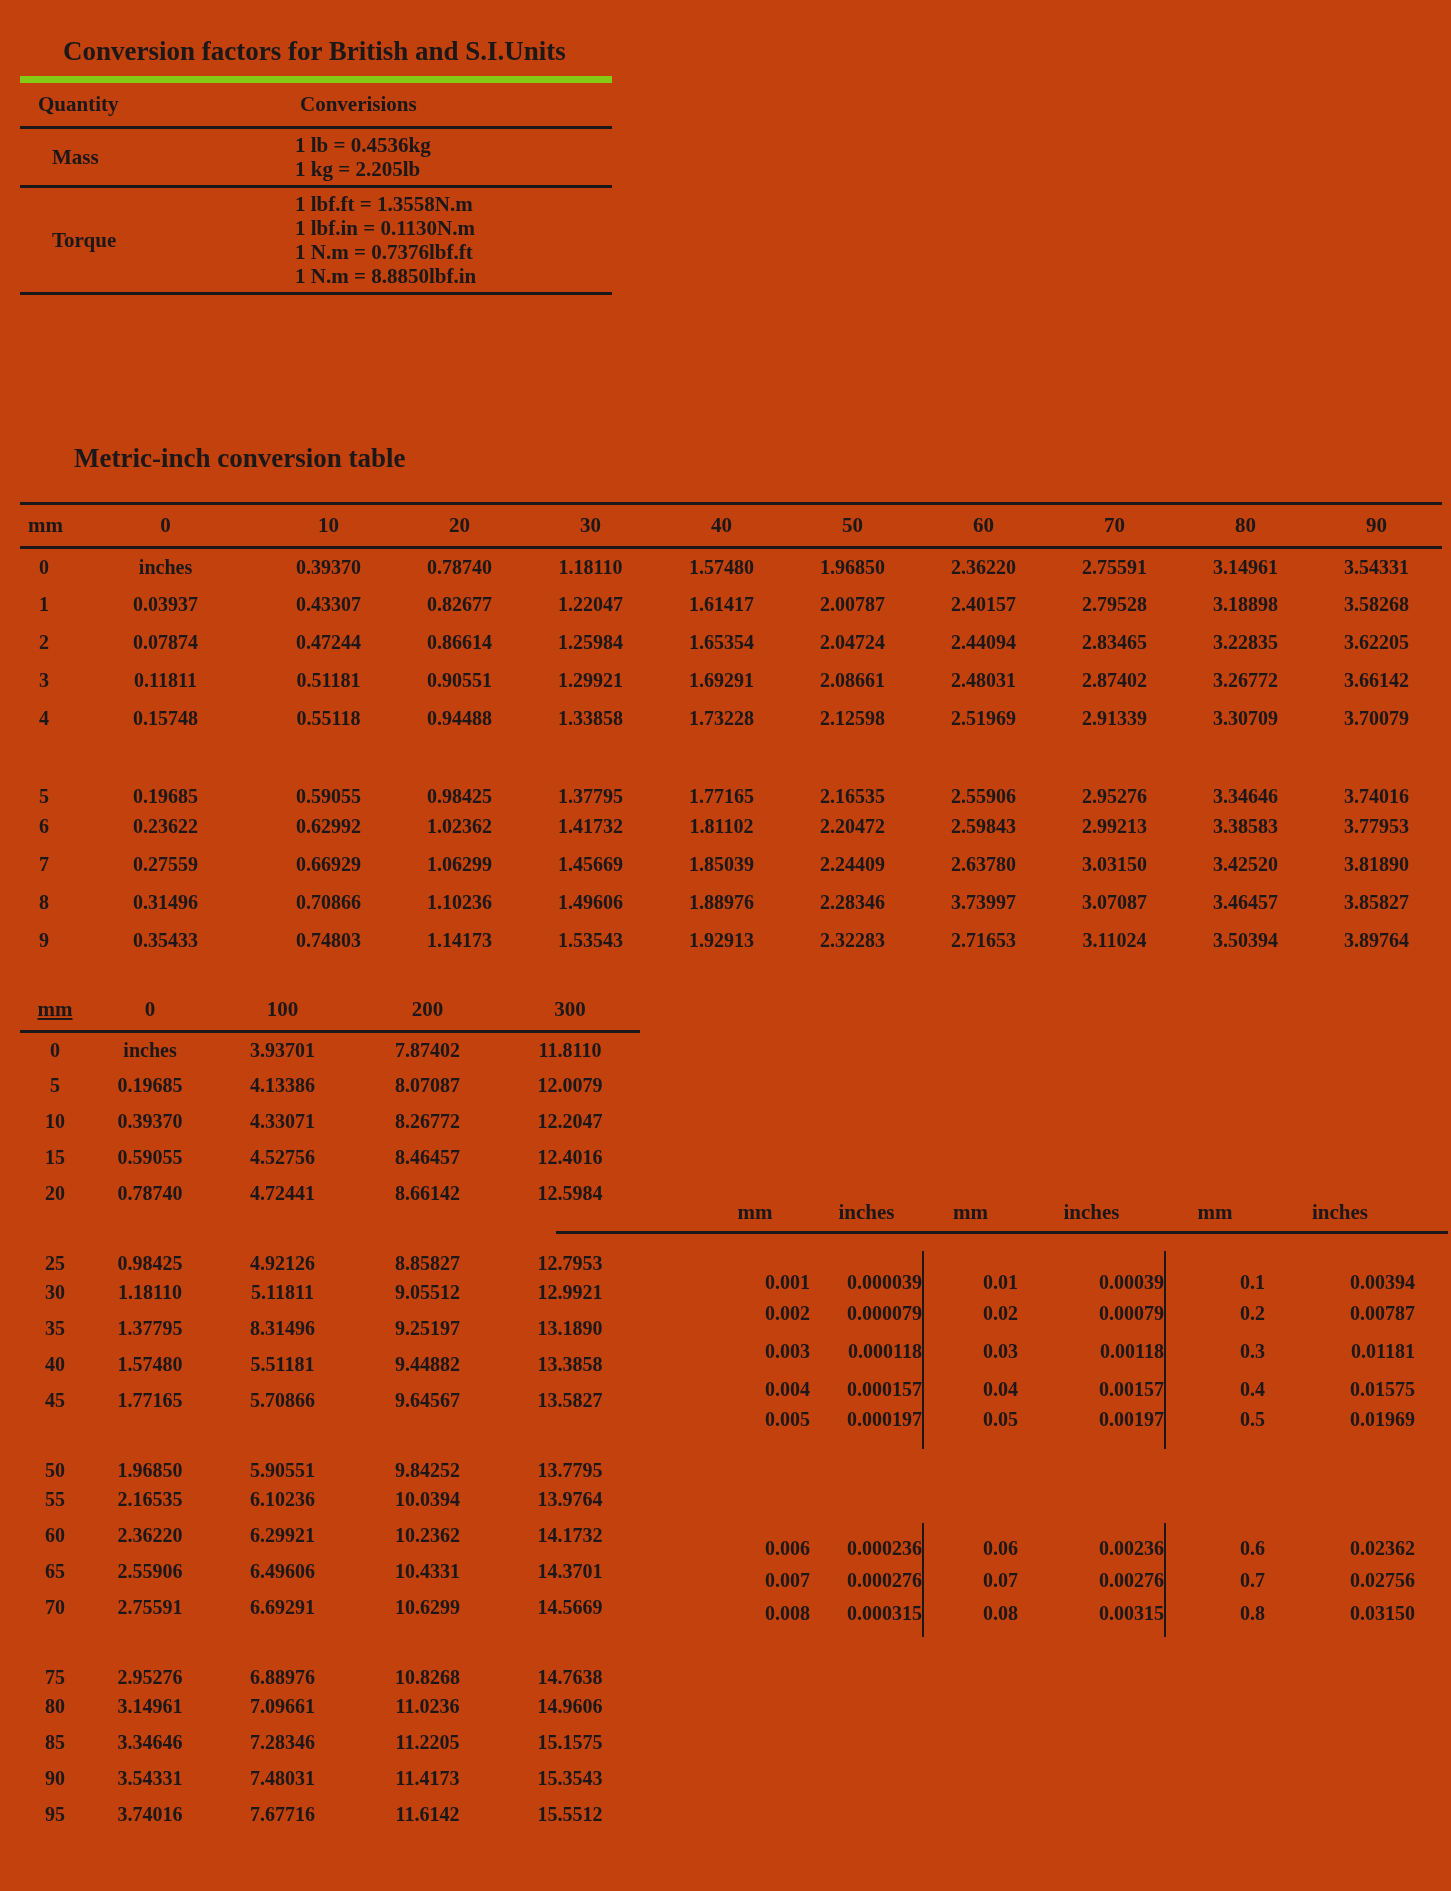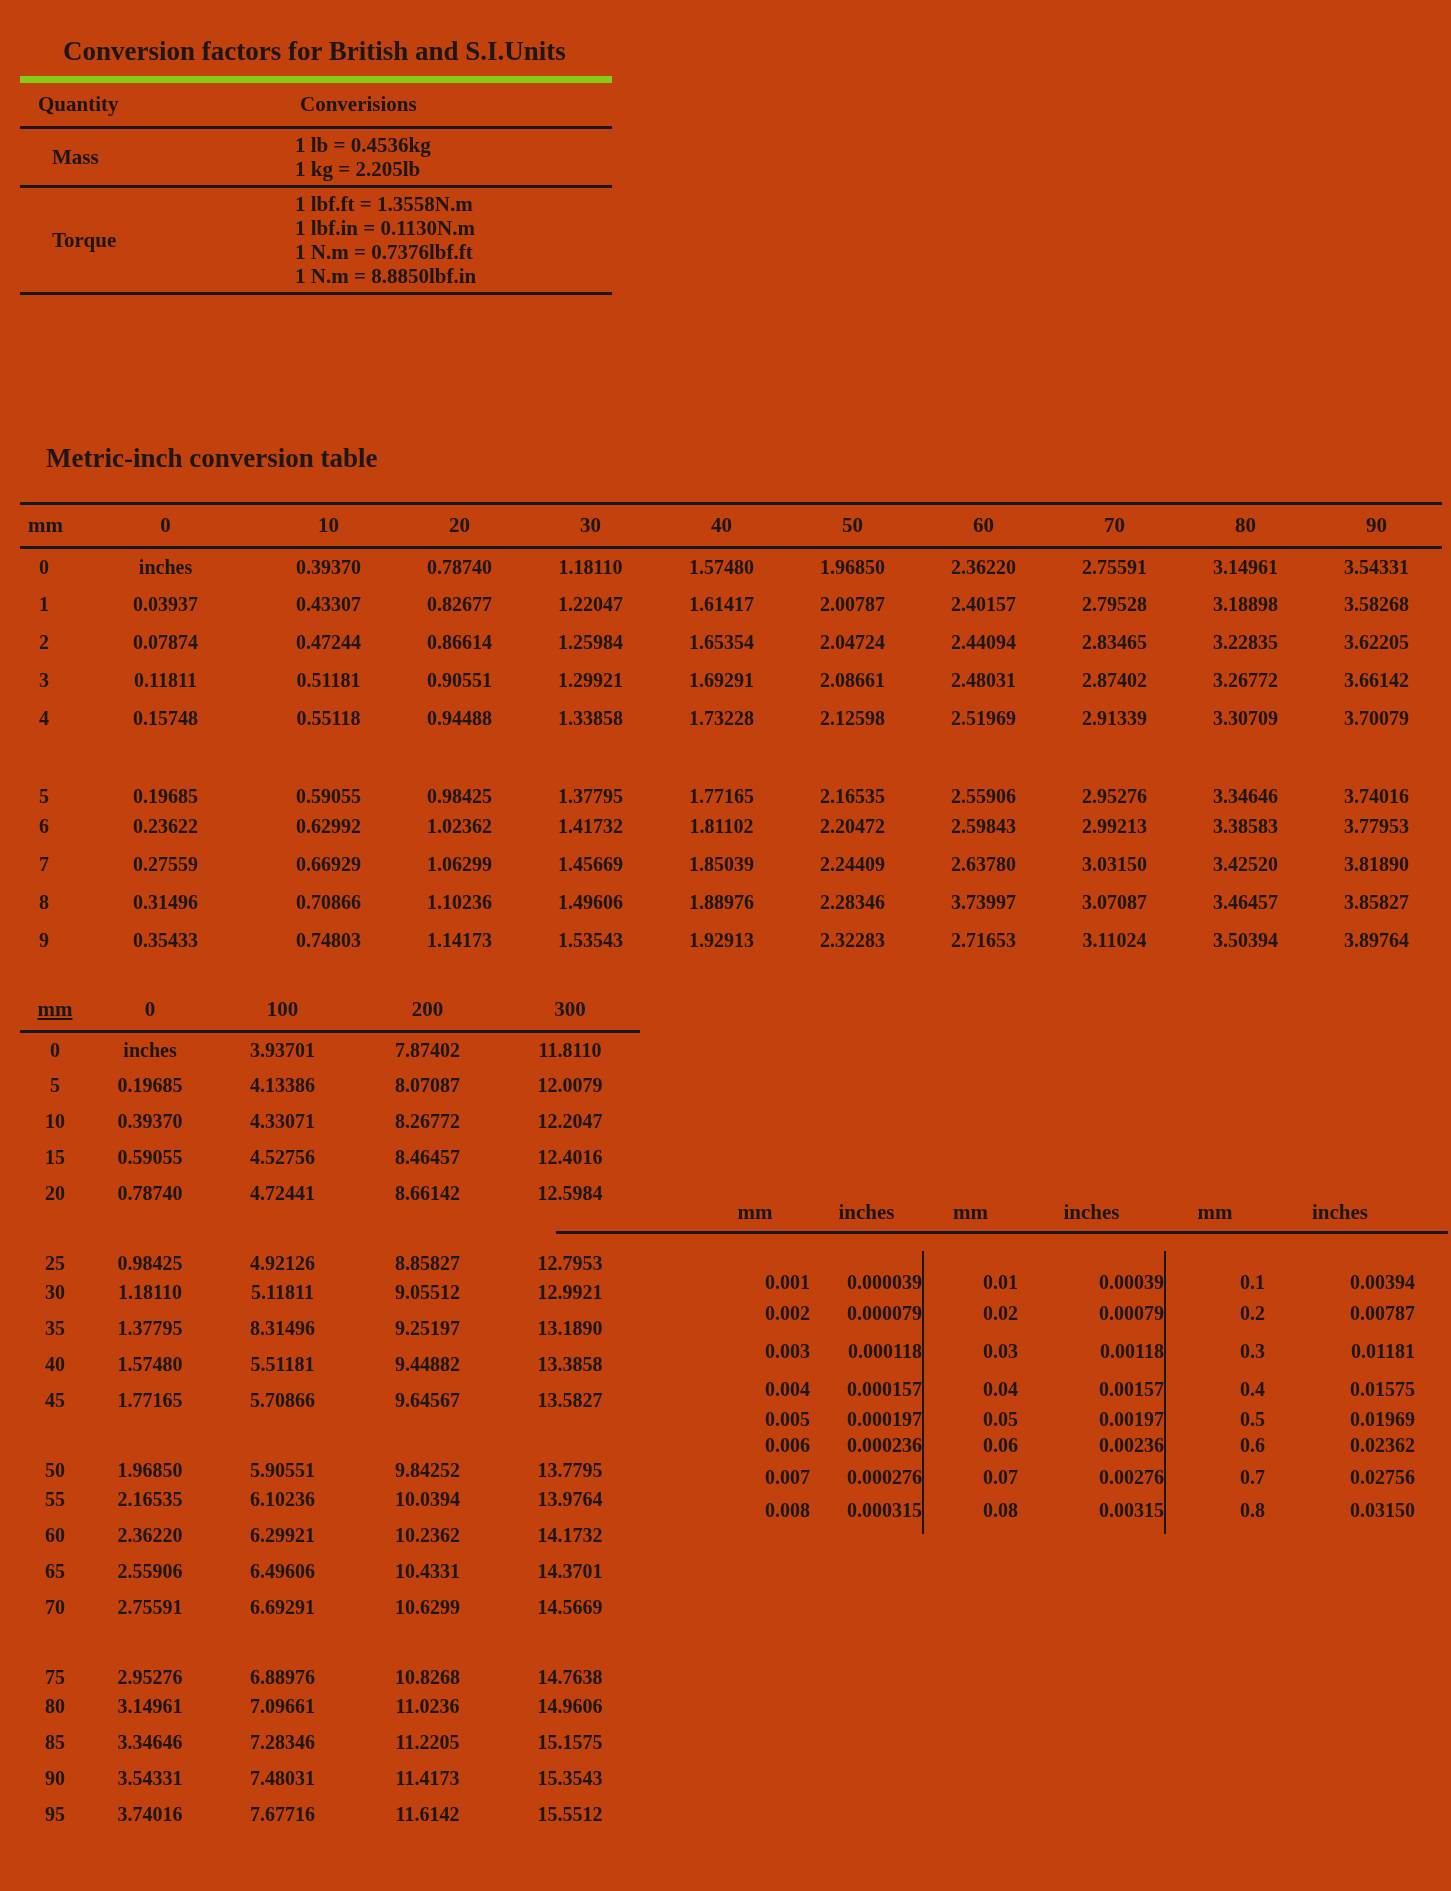--- a/index.html
+++ b/index.html
@@ -30,7 +30,7 @@
   .t-factors td.conv div { line-height: 24px; }
 
   
-  .title-metric { position: absolute; left: 46px; top: 443px; font-size: 27px; margin: 0; }
+  .title-metric { position: absolute; left: 74px; top: 443px; font-size: 27px; margin: 0; }
   .t-metric { position: absolute; left: 20px; top: 502px; width: 1422px;
               border-collapse: collapse; table-layout: fixed; }
   .t-metric thead th { border-top: 3px solid #1c1718; border-bottom: 3px solid #1c1718;

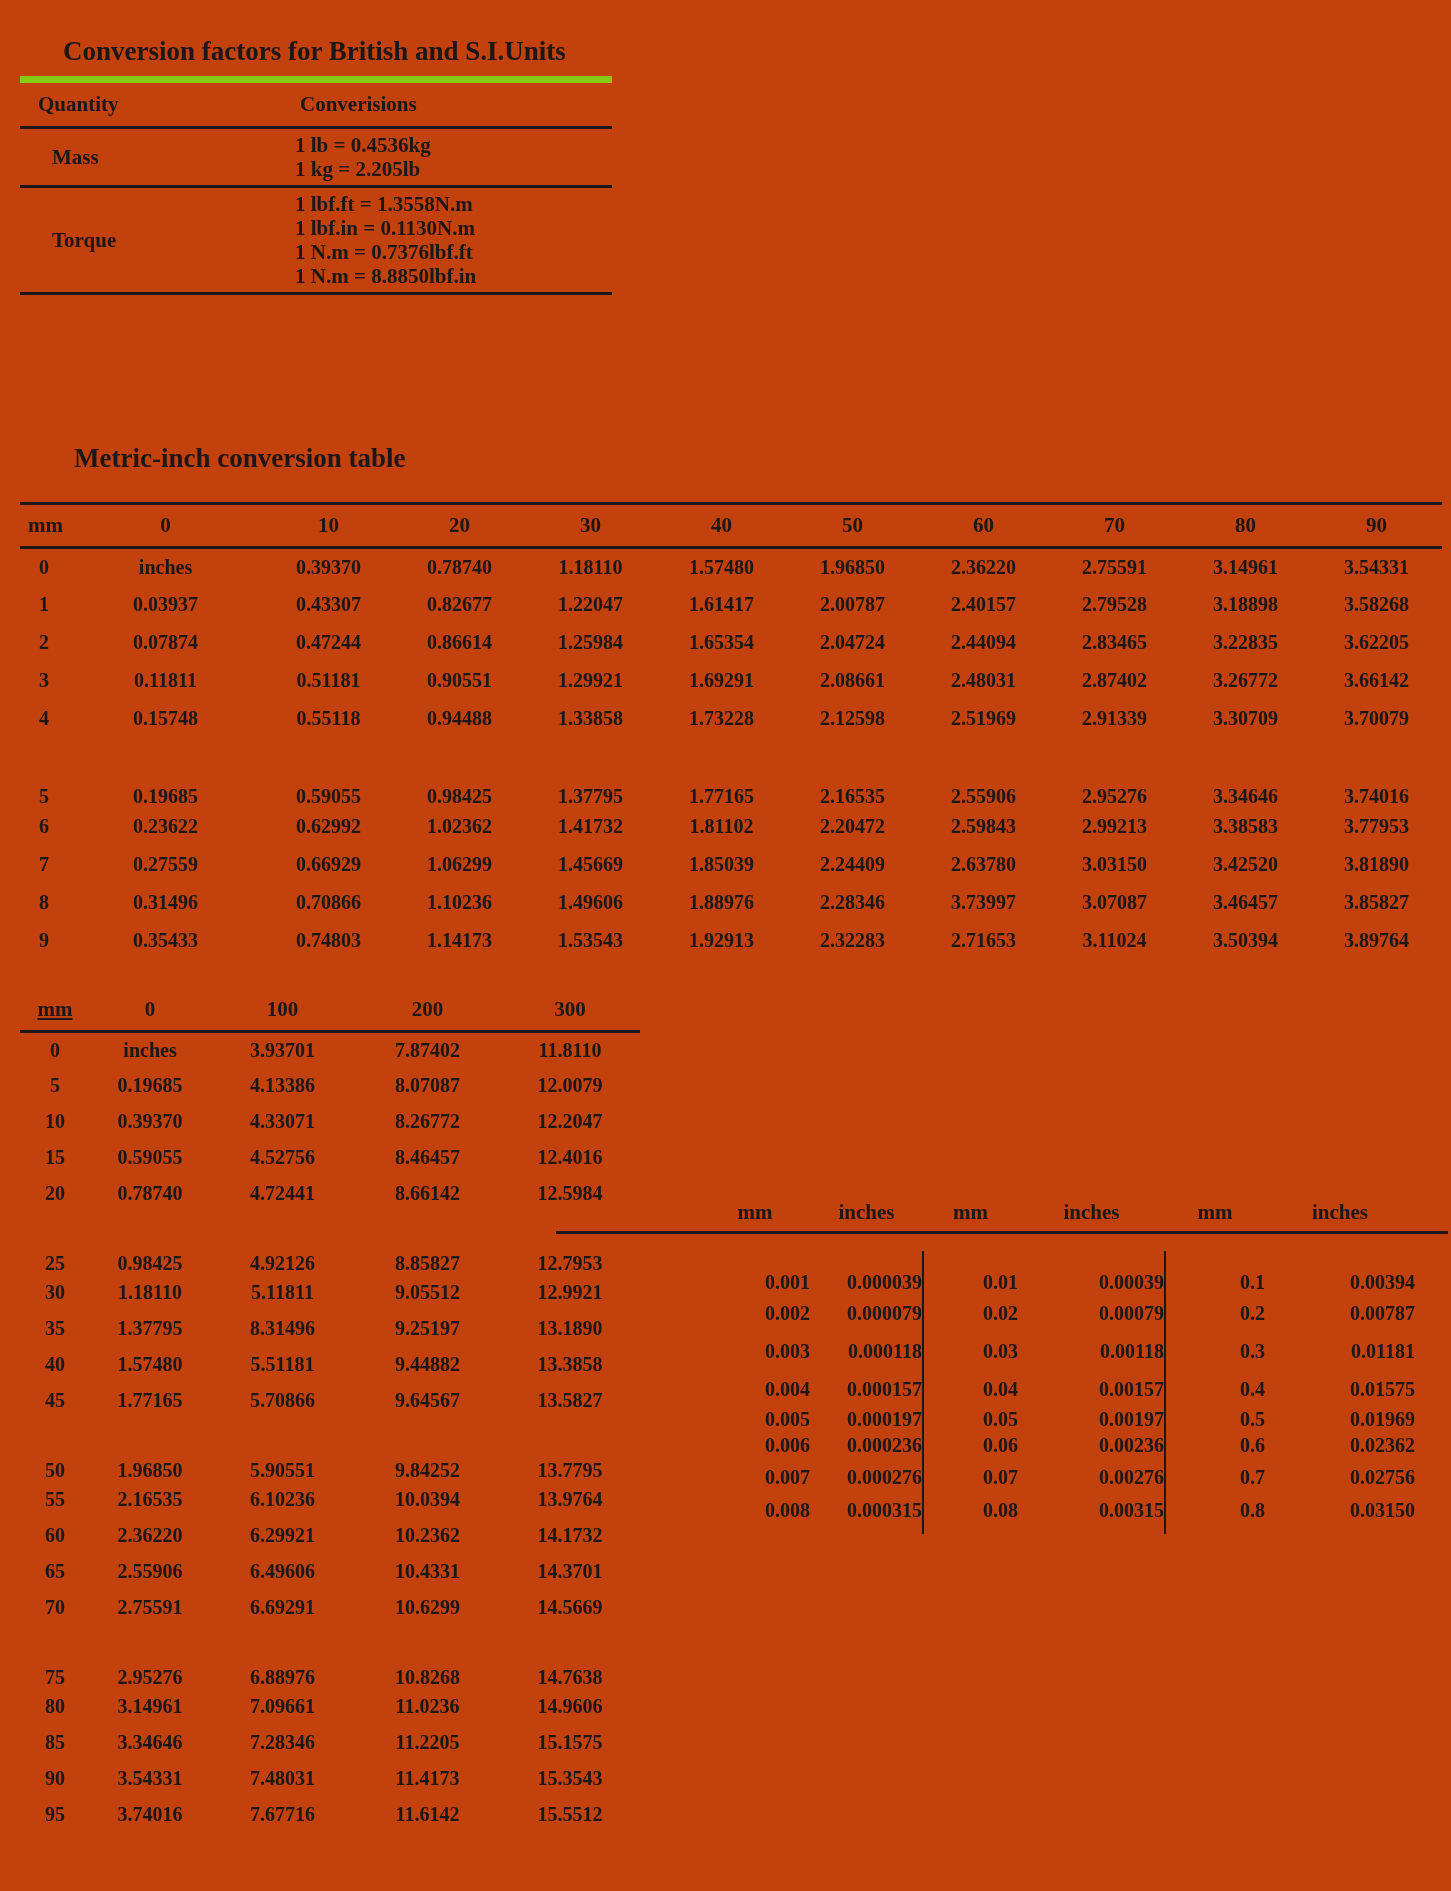--- a/index.html
+++ b/index.html
@@ -61,7 +61,7 @@
   .t-dec1 { top: 1251px; }
   .t-dec1 tr:first-child td { padding-top: 20px; }
   .t-dec1 tr:last-child td { padding-bottom: 18px; }
-  .t-dec2 { top: 1420px; }
+  .t-dec2 { top: 1523px; }
   .t-dec2 tr:first-child td { padding-top: 12px; }
   .t-dec2 tr:last-child td { padding-bottom: 10px; }
 </style>

